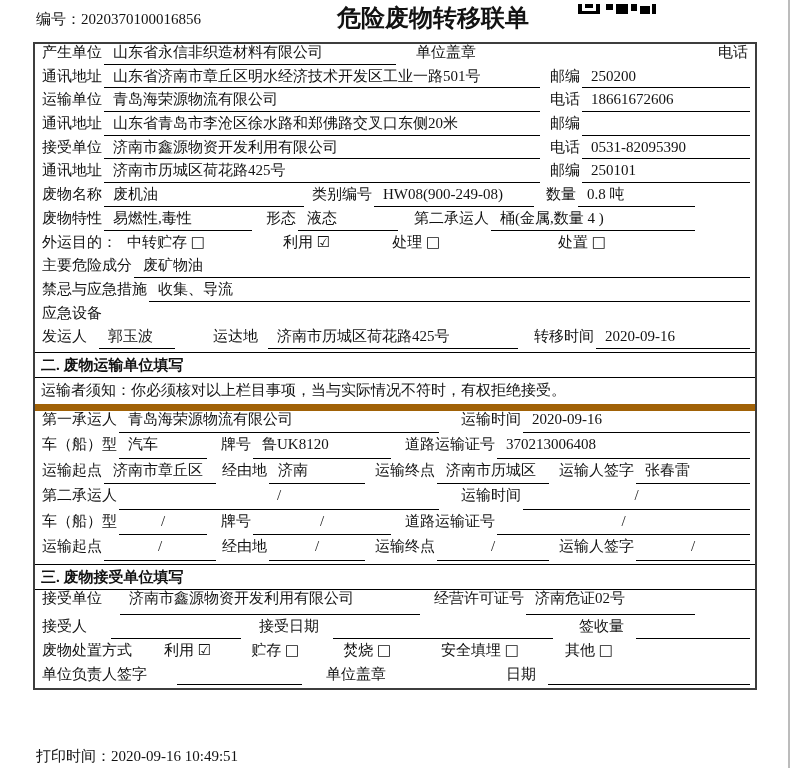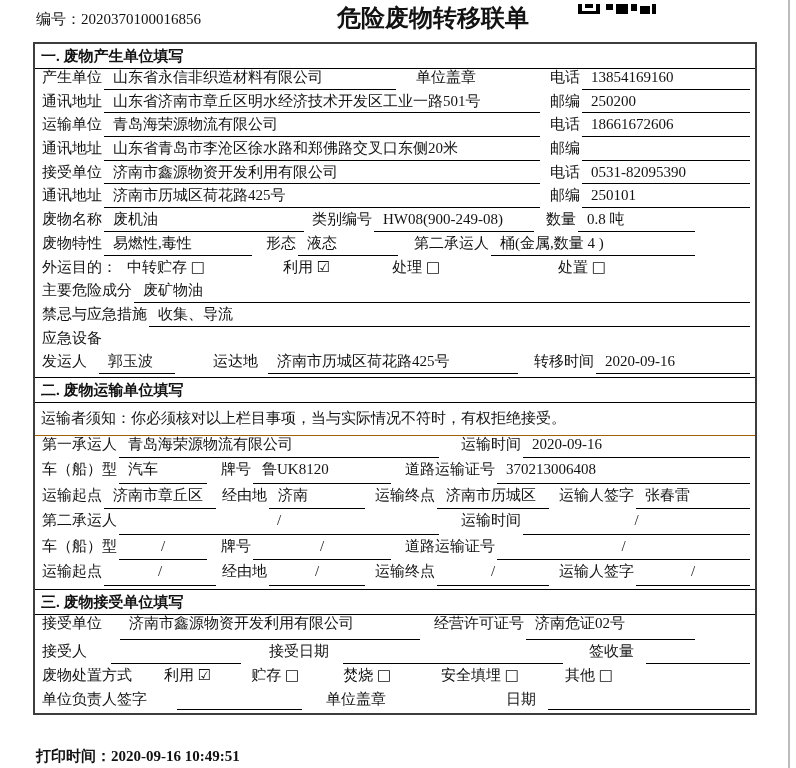--- a/index.html
+++ b/index.html
@@ -63,7 +63,6 @@
 
 <div class="form">
 
-  <div class="sec-h">一. 废物产生单位填写</div>
 
   <div class="row r1">
     <span class="lbl">产生单位</span>

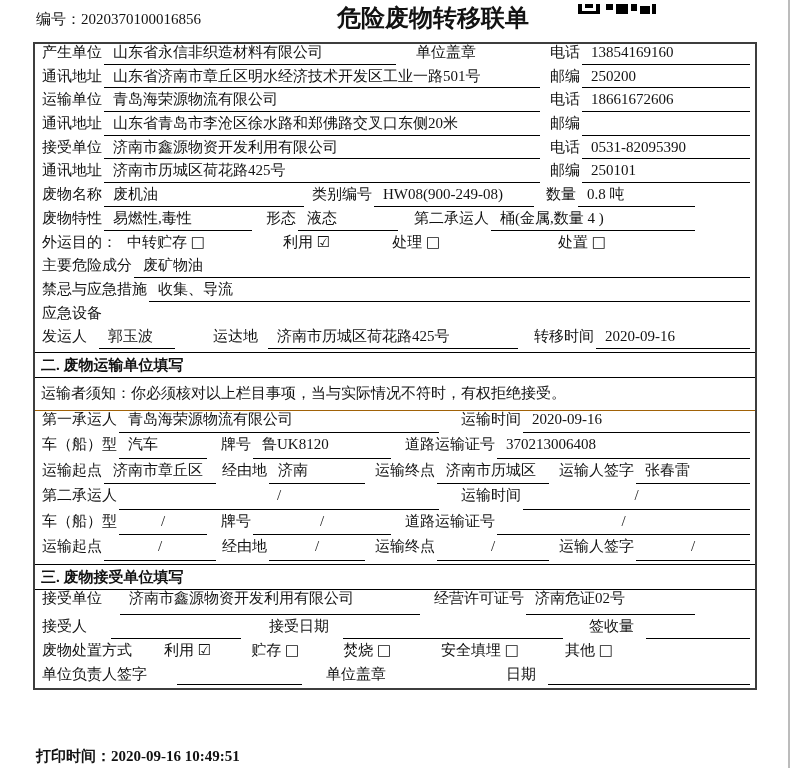--- a/index.html
+++ b/index.html
@@ -69,7 +69,6 @@
     <span class="val" style="width:292px">山东省永信非织造材料有限公司</span>
     <span class="lbl" style="margin-left:18px">单位盖章</span>
     <span class="lbl" style="margin-left:auto">电话</span>
-    <span class="val fill" style="max-width:168px;min-width:168px">13854169160</span>
   </div>
 
   <div class="row r1">

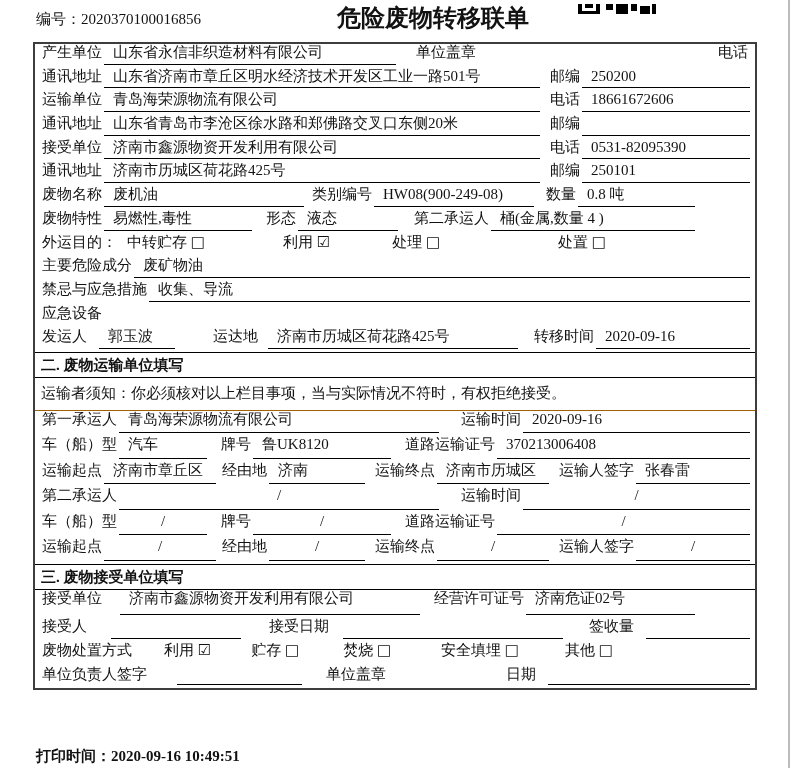--- a/index.html
+++ b/index.html
@@ -22,7 +22,7 @@
   .bt{border-top:1px solid #000;height:26px;}
   .notice{
     box-sizing:border-box;height:33px;display:flex;align-items:center;
-    padding:0 6px;font-size:15px;border-bottom:1px solid #a16207;
+    padding:0 6px;font-size:15px;border-bottom:7px solid #a16207;
   }
   .row{
     display:flex;box-sizing:border-box;

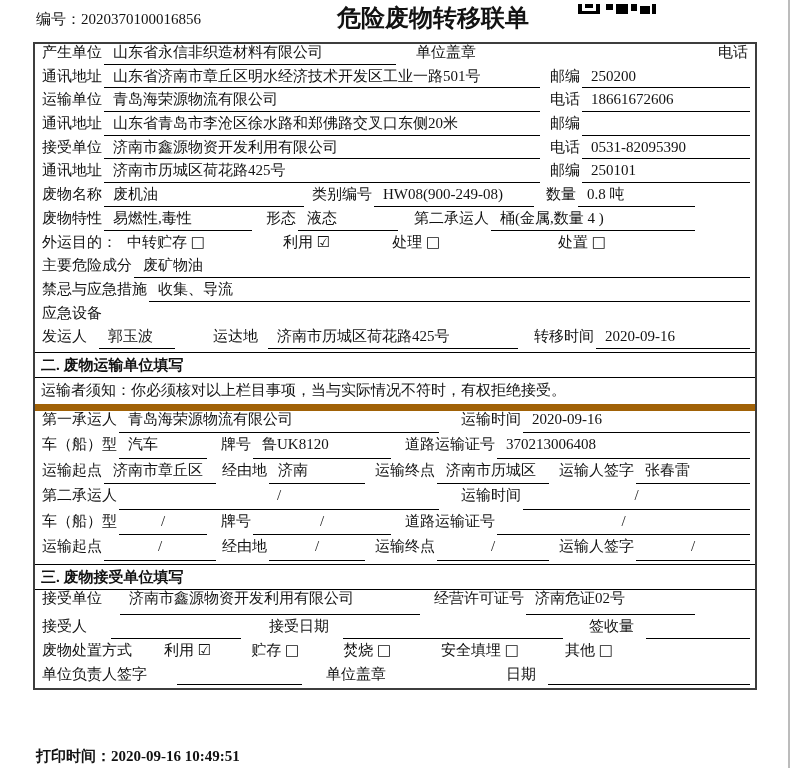--- a/index.html
+++ b/index.html
@@ -224,7 +224,7 @@
   <div class="row" style="height:24px">
     <span class="lbl">接受人</span>
     <span class="val" style="width:130px;margin-left:22px"></span>
-    <span class="lbl" style="margin-left:26px">接受日期</span>
+    <span class="lbl" style="margin-left:16px">接受日期</span>
     <span class="val" style="width:220px;margin-left:12px"></span>
     <span class="lbl" style="margin-left:24px">签收量</span>
     <span class="val fill" style="margin-left:10px"></span>

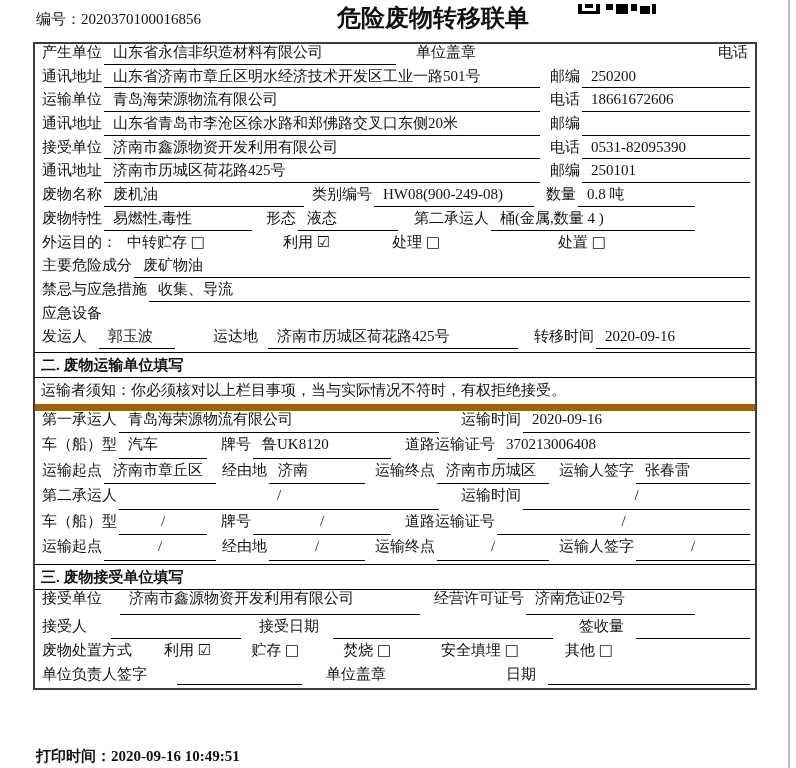--- a/index.html
+++ b/index.html
@@ -39,7 +39,7 @@
   .c{text-align:center;padding:0;}
   .opt{white-space:nowrap;flex:0 0 auto;}
   .box{font-family:"DejaVu Sans",sans-serif;font-size:15px;}
-  .footer{position:absolute;left:36px;top:747px;font-size:15px;white-space:nowrap;font-weight:bold;}
+  .footer{position:absolute;left:36px;top:747px;font-size:15px;white-space:nowrap;}
 </style>
 </head>
 <body>

